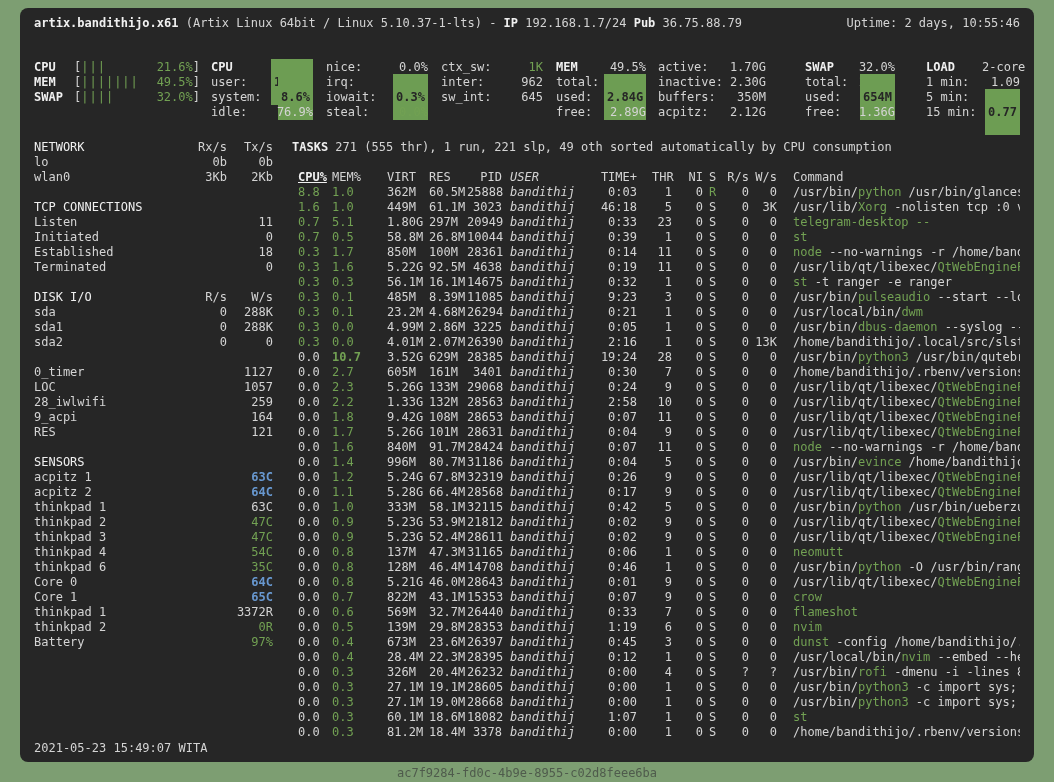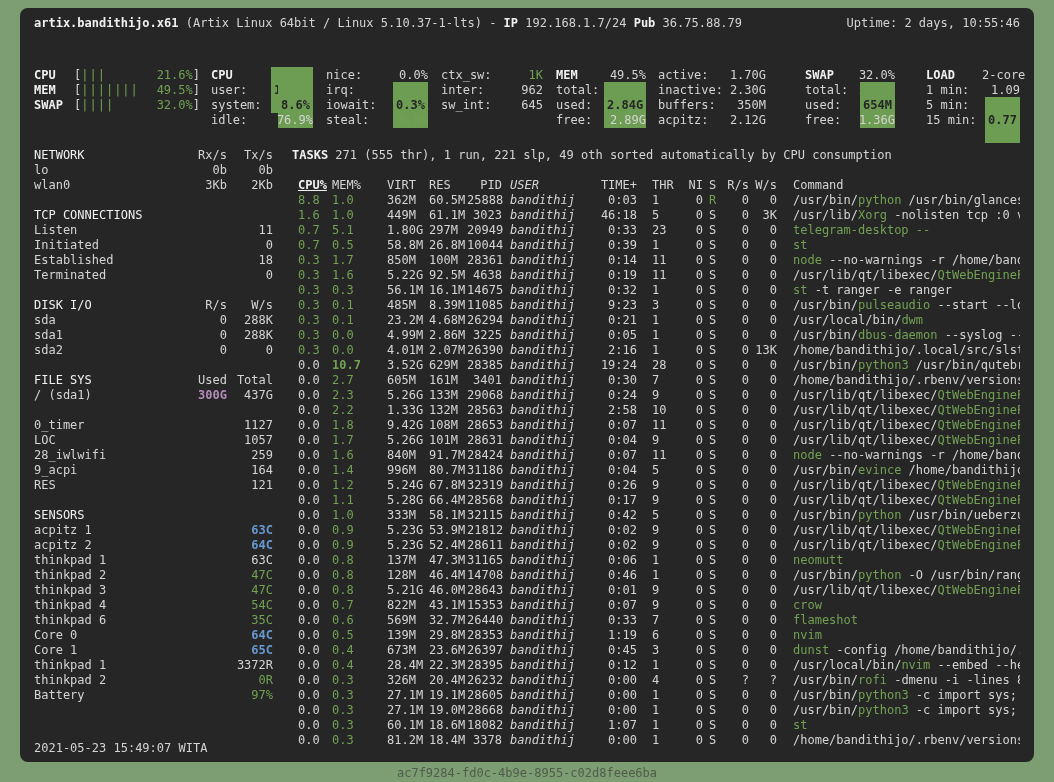--- a/index.html
+++ b/index.html
@@ -26,7 +26,7 @@
   .hdr { display:flex; justify-content:space-between; height:15px; white-space:pre; }
 
   
-  .topgrid { display:flex; margin-top:37px; height:60px; }
+  .topgrid { display:flex; margin-top:29px; height:60px; }
   .quicklook { width:178px; margin-right:11px; }
   .ql-row { display:flex; height:15px; }
   .ql-label { width:40px; font-weight:bold; color:#f0f0f0; }

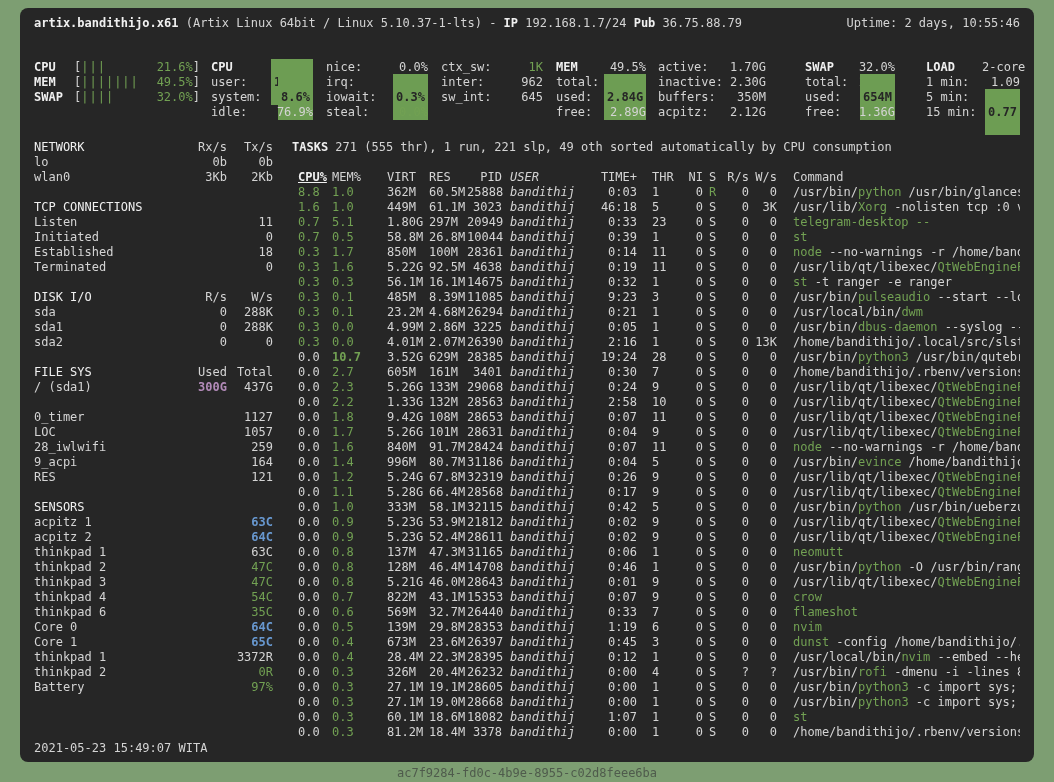--- a/index.html
+++ b/index.html
@@ -71,7 +71,7 @@
   .c-pid { text-align:right; }
   .c-user { padding-left:8px; overflow:hidden;font-style:italic; }
   .c-time { text-align:right; }
-  .c-thr { padding-left:15px; }
+  .c-thr { padding-left:15px;text-align:right; }
   .c-ni { text-align:right; }
   .c-s { padding-left:6px; }
   .c-rs { text-align:right; }

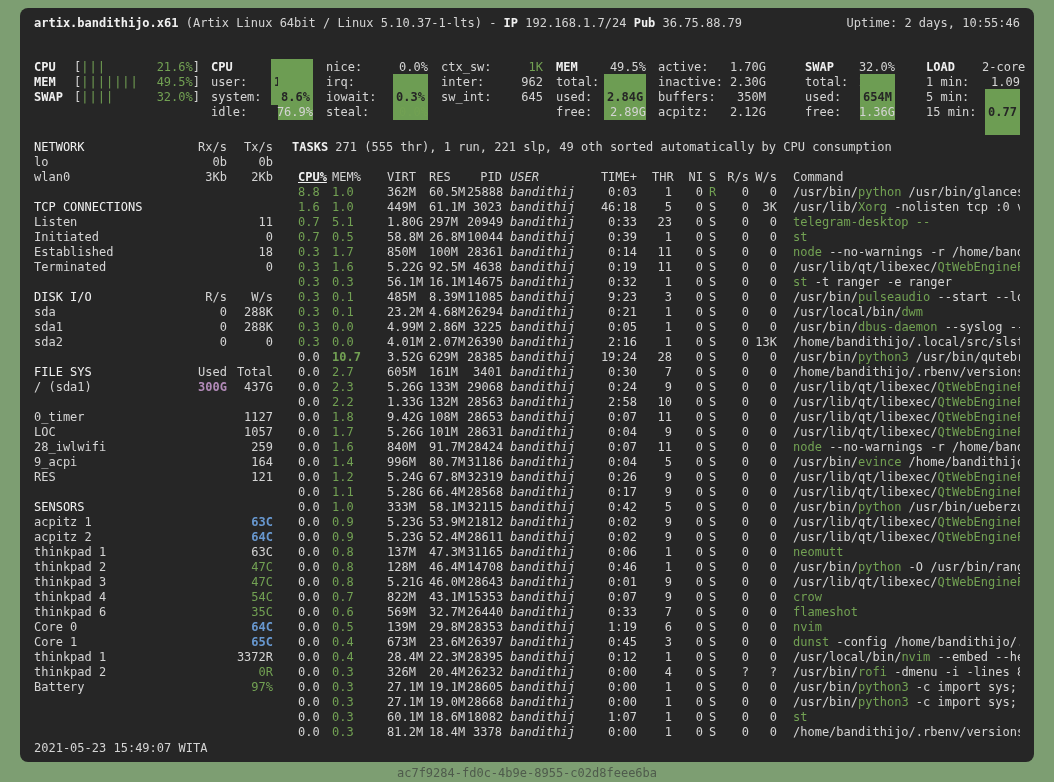--- a/index.html
+++ b/index.html
@@ -191,10 +191,6 @@
           <div class="srow"><span class="slabel">sda</span><span class="sv1 w">0</span><span class="sv2 w">288K</span></div>
           <div class="srow"><span class="slabel">sda1</span><span class="sv1 w">0</span><span class="sv2 w">288K</span></div>
           <div class="srow"><span class="slabel">sda2</span><span class="sv1 w">0</span><span class="sv2 w">0</span></div>
-        </div>
-        <div class="sect">
-          <div class="srow"><span class="slabel stitle">FILE SYS</span><span class="sv1">Used</span><span class="sv2">Total</span></div>
-          <div class="srow"><span class="slabel">/ (sda1)</span><span class="sv1 mag">300G</span><span class="sv2 w">437G</span></div>
         </div>
         <div class="sect">
           <div class="srow"><span class="slabel">0_timer</span><span class="sv1 w"></span><span class="sv2 w">1127</span></div>

